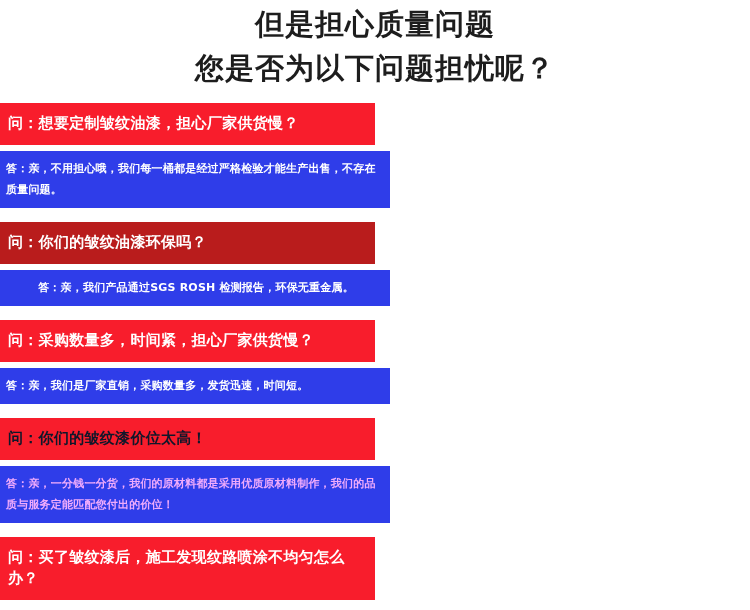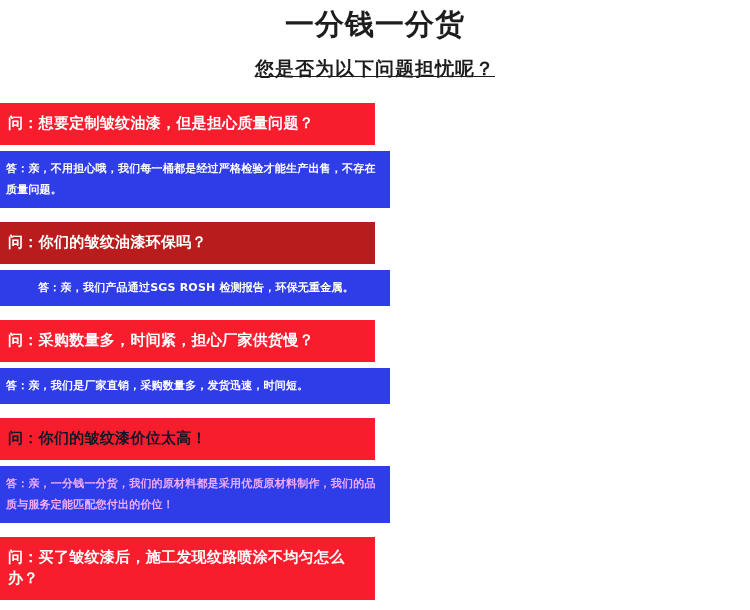--- a/index.html
+++ b/index.html
@@ -88,7 +88,7 @@
 <div id="page" style="background: rgb(255, 255, 255);">
 
   <div class="title-block">
-    <div class="title-line l1" style="color: rgb(29, 29, 29);">一分钱一分货</div>
+    <div class="title-line l1" style="color: rgb(29, 29, 29);">但是担心质量问题</div>
     <div class="title-line l2" style="color: rgb(29, 29, 29);">您是否为以下问题担忧呢？</div>
   </div>
 

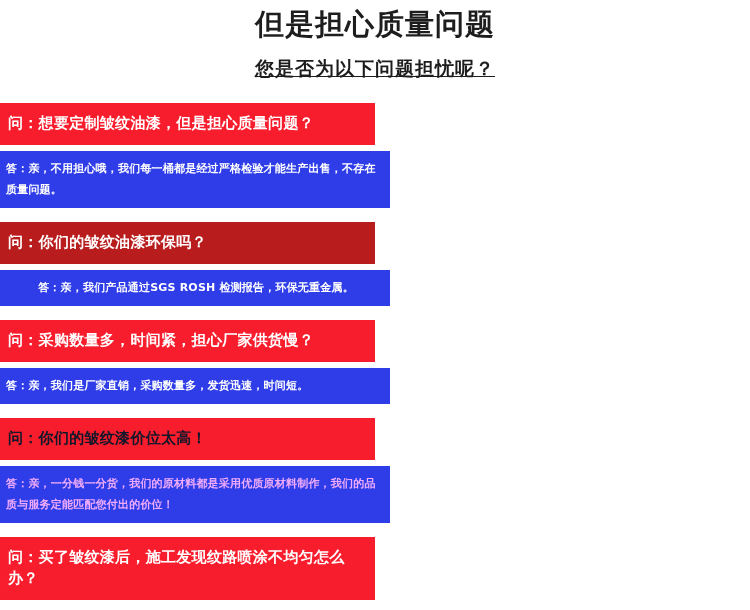--- a/index.html
+++ b/index.html
@@ -39,8 +39,7 @@
     color: #1d1d1d;
   }
   .title-line.l2 {
-    font-size: 19px;
-    text-decoration: underline;
+    font-size: 29px;
   }
 
   

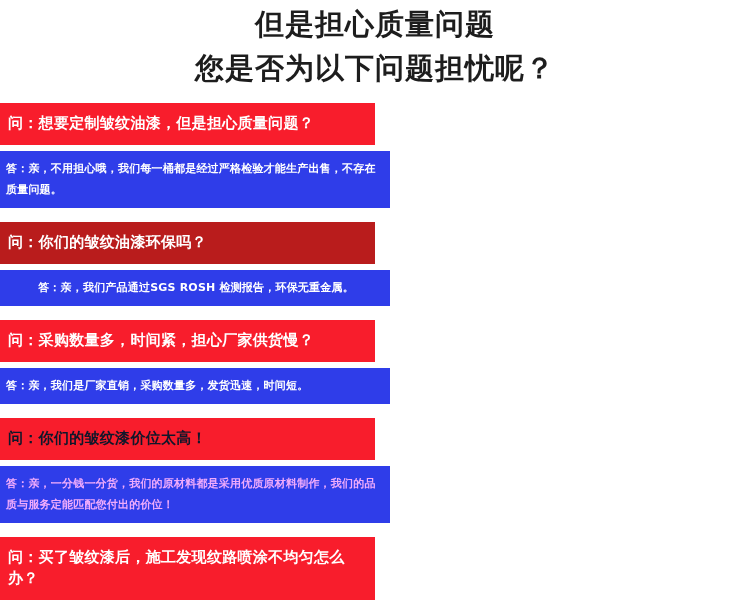--- a/index.html
+++ b/index.html
@@ -94,7 +94,7 @@
   <div class="qa-list">
 
     <div class="qa-pair">
-      <div class="q-bar" style="background: rgb(248, 29, 44); color: rgb(255, 255, 255);">问：想要定制皱纹油漆，但是担心质量问题？</div>
+      <div class="q-bar" style="background: rgb(248, 29, 44); color: rgb(255, 255, 255);">问：想要定制皱纹油漆，担心厂家供货慢？</div>
       <div class="gap-sm"></div>
       <div class="a-bar" style="background: rgb(47, 61, 233); color: rgb(255, 255, 255);">答：亲，不用担心哦，我们每一桶都是经过严格检验才能生产出售，不存在质量问题。</div>
     </div>

